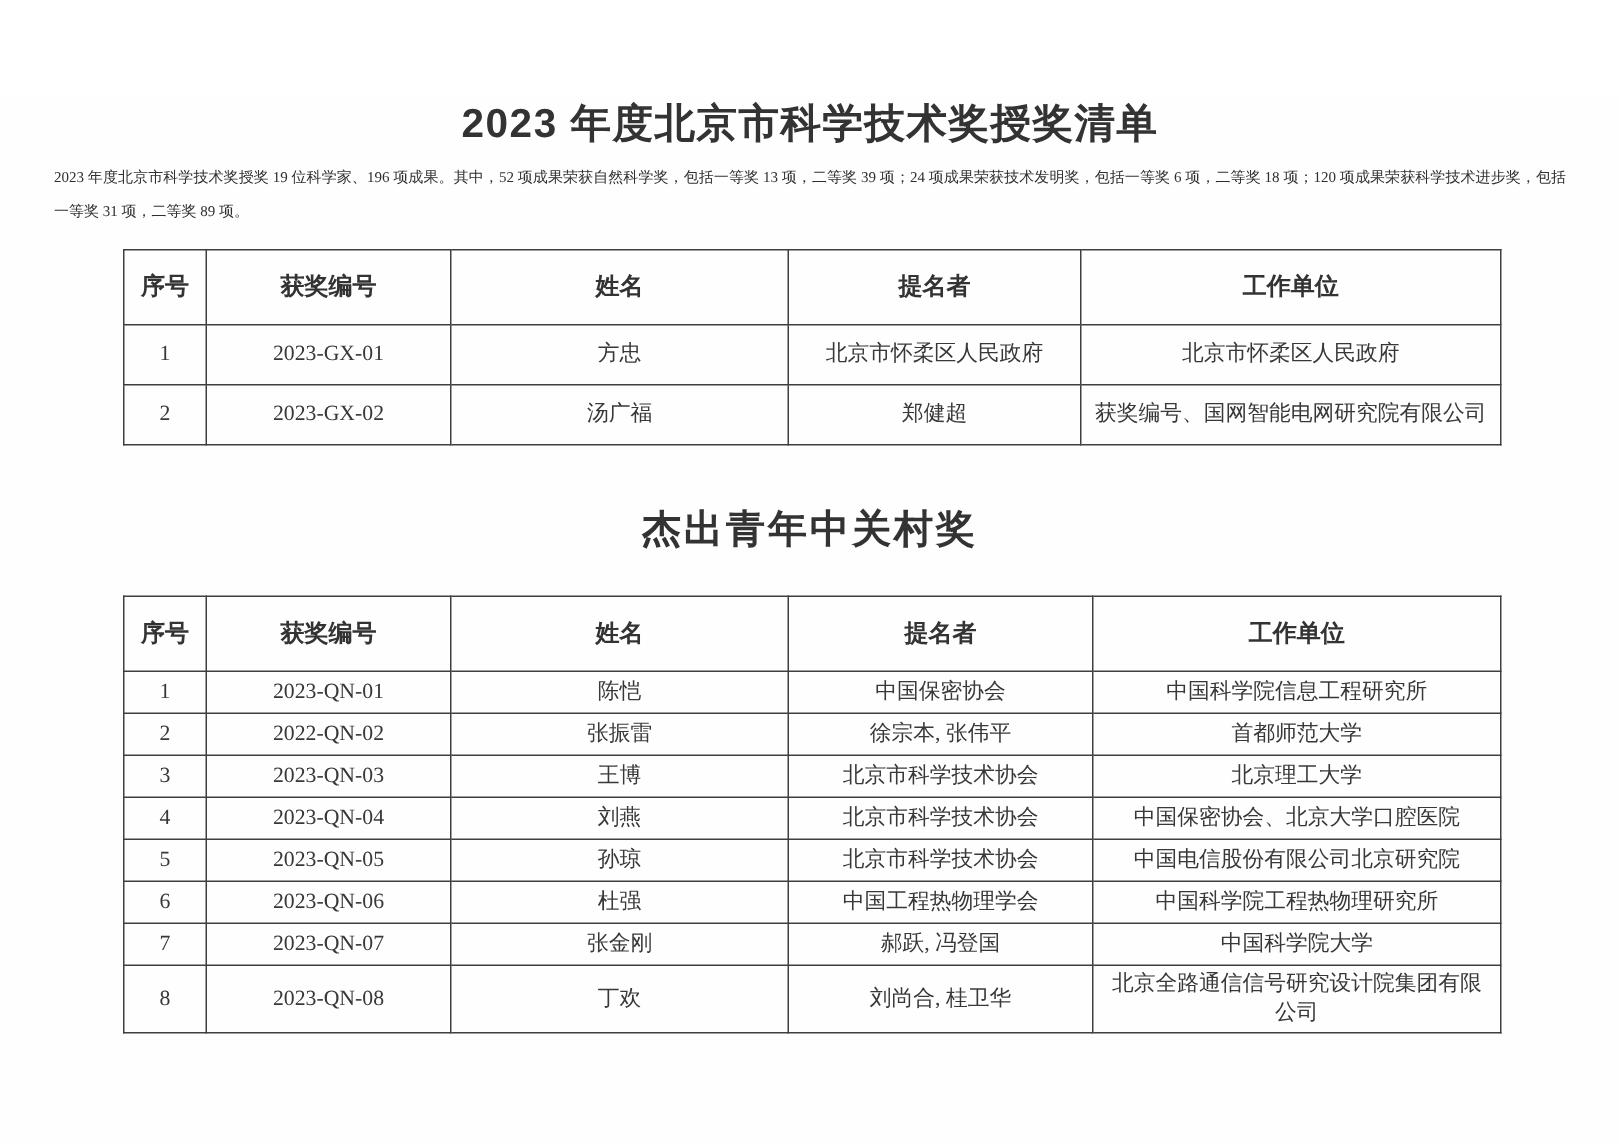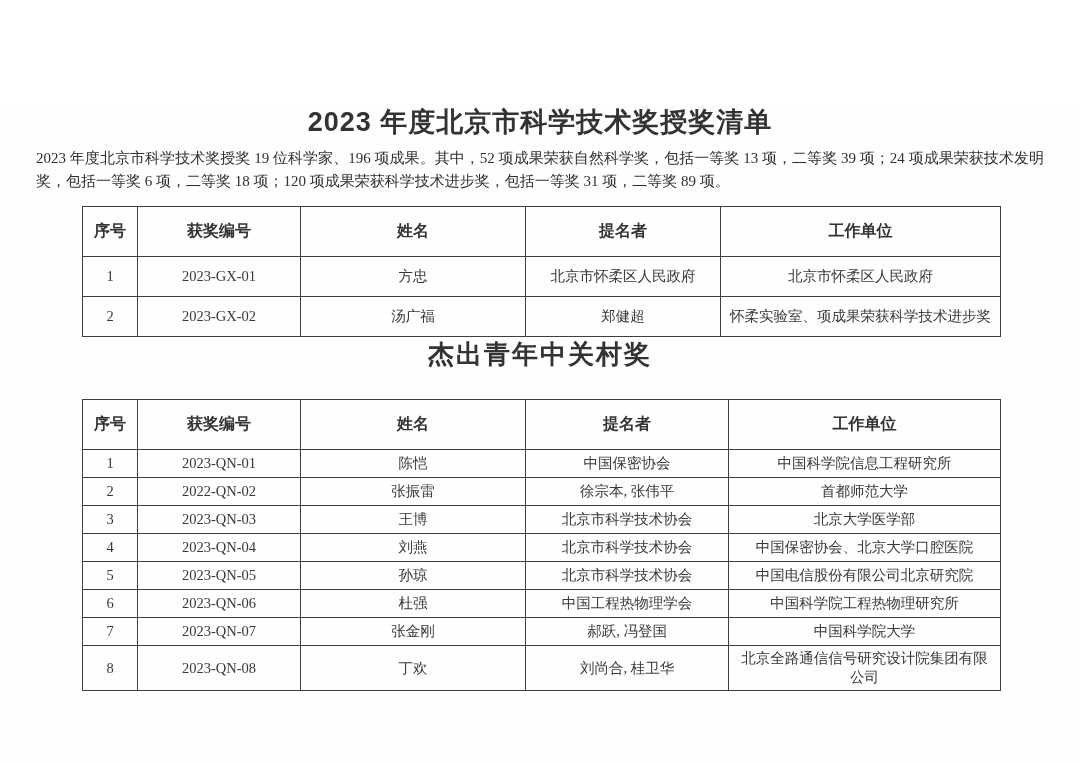--- a/index.html
+++ b/index.html
@@ -19,7 +19,7 @@
     position: relative;
   }
   .doc-title {
-    margin-top: 104px;
+    margin-top: 64px;
     text-align: center;
     font-family: "Liberation Sans", "DejaVu Sans", sans-serif;
     font-weight: bold;

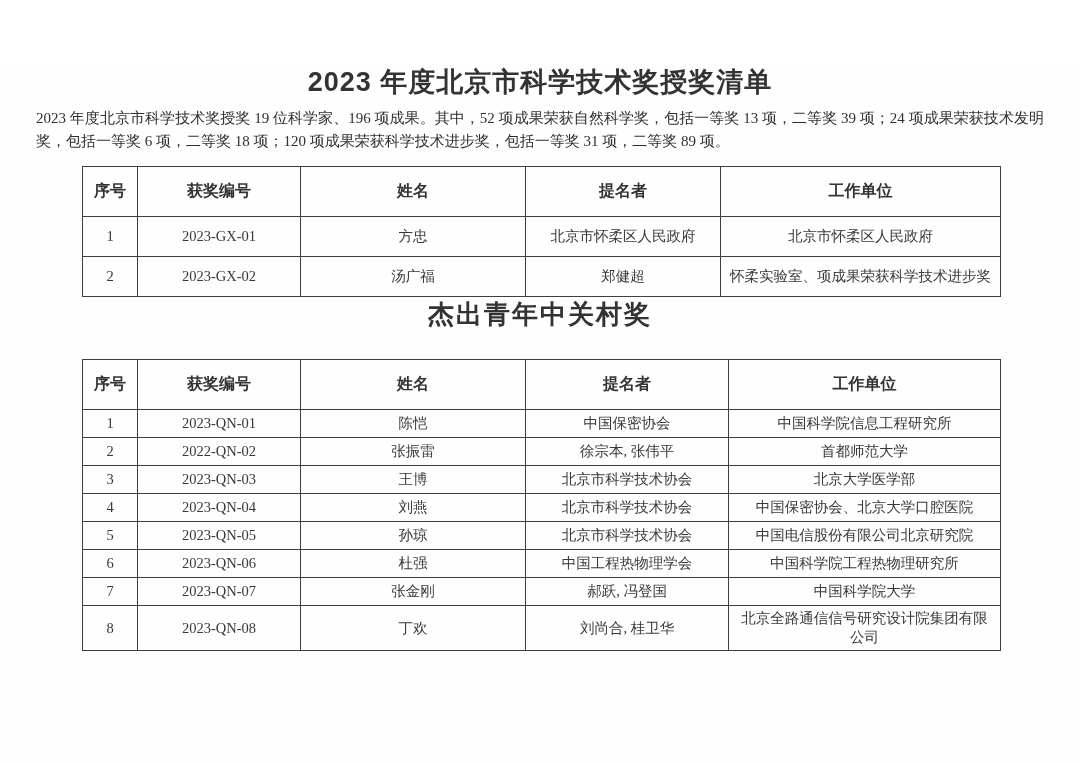--- a/index.html
+++ b/index.html
@@ -29,7 +29,7 @@
   }
   .intro {
     margin: 7px 36px 0 36px;
-    font-size: 15px;
+    font-size: 10px;
     line-height: 23px;
     text-align: justify;
     color: #2f2f2f;

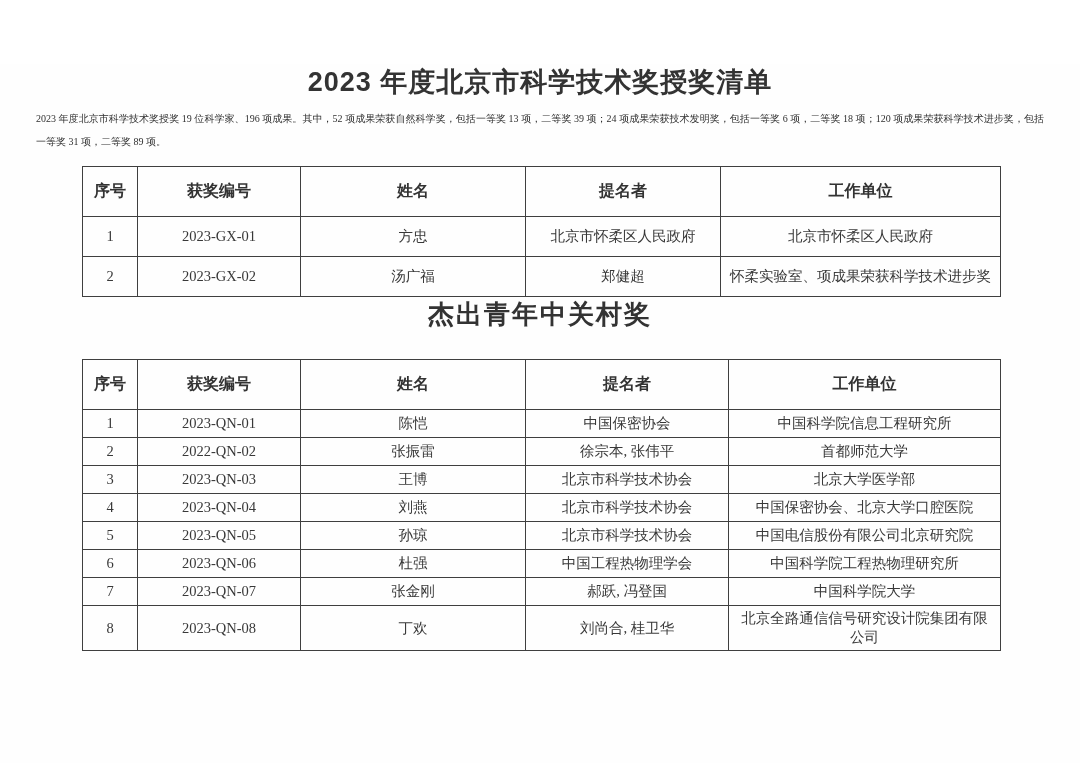--- a/index.html
+++ b/index.html
@@ -115,7 +115,7 @@
             <td>2023-GX-02</td>
             <td>汤广福</td>
             <td>郑健超</td>
-            <td>怀柔实验室、项成果荣获科学技术进步奖</td>
+            <td>获奖编号、国网智能电网研究院有限公司</td>
           </tr>
         </tbody>
       </table>

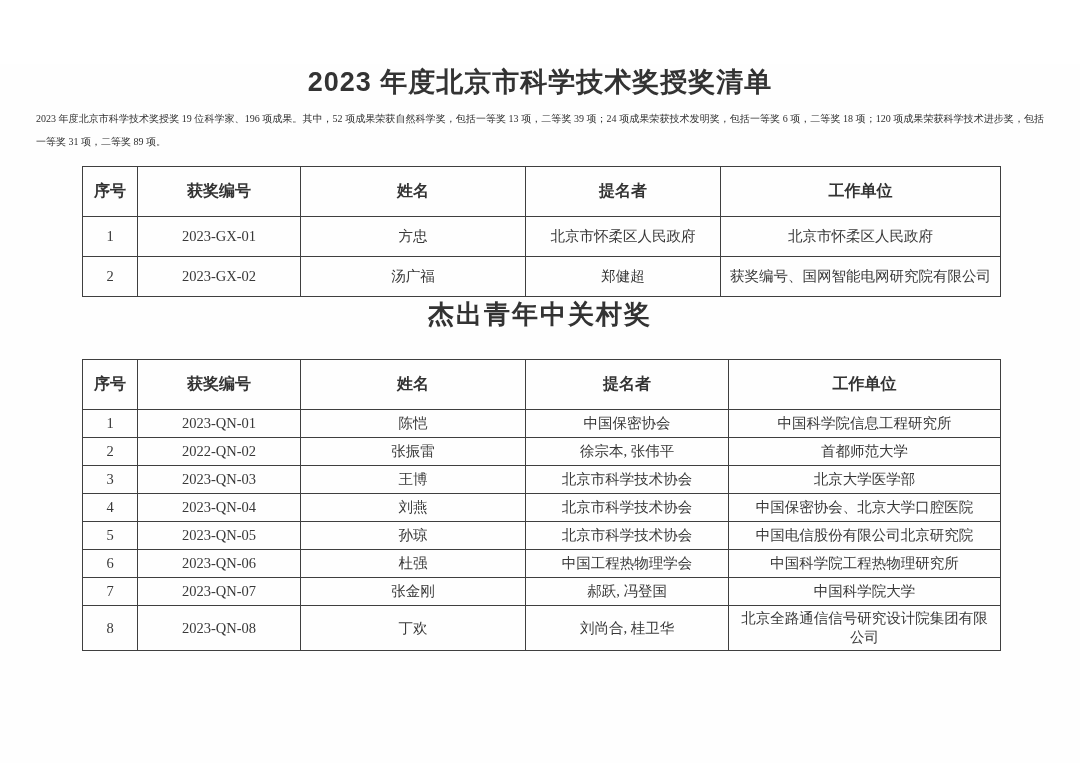--- a/index.html
+++ b/index.html
@@ -43,7 +43,7 @@
     color: #333333;
   }
   .heading-gx { margin-top: 15px; }
-  .heading-qn { }
+  .heading-qn { margin-top: 38px; }
   table.award-table {
     table-layout: fixed;
     border-collapse: collapse;

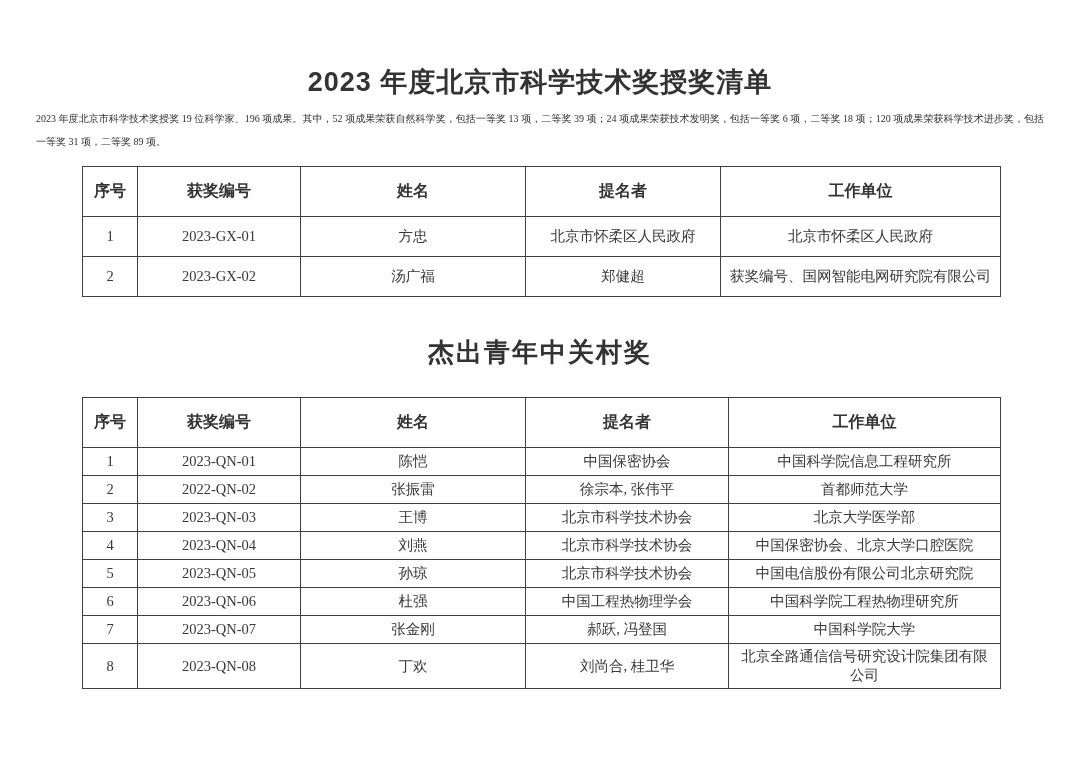--- a/index.html
+++ b/index.html
@@ -160,7 +160,7 @@
             <td>2023-QN-03</td>
             <td>王博</td>
             <td>北京市科学技术协会</td>
-            <td>北京大学医学部</td>
+            <td>北京理工大学</td>
           </tr>
           <tr>
             <td>4</td>

